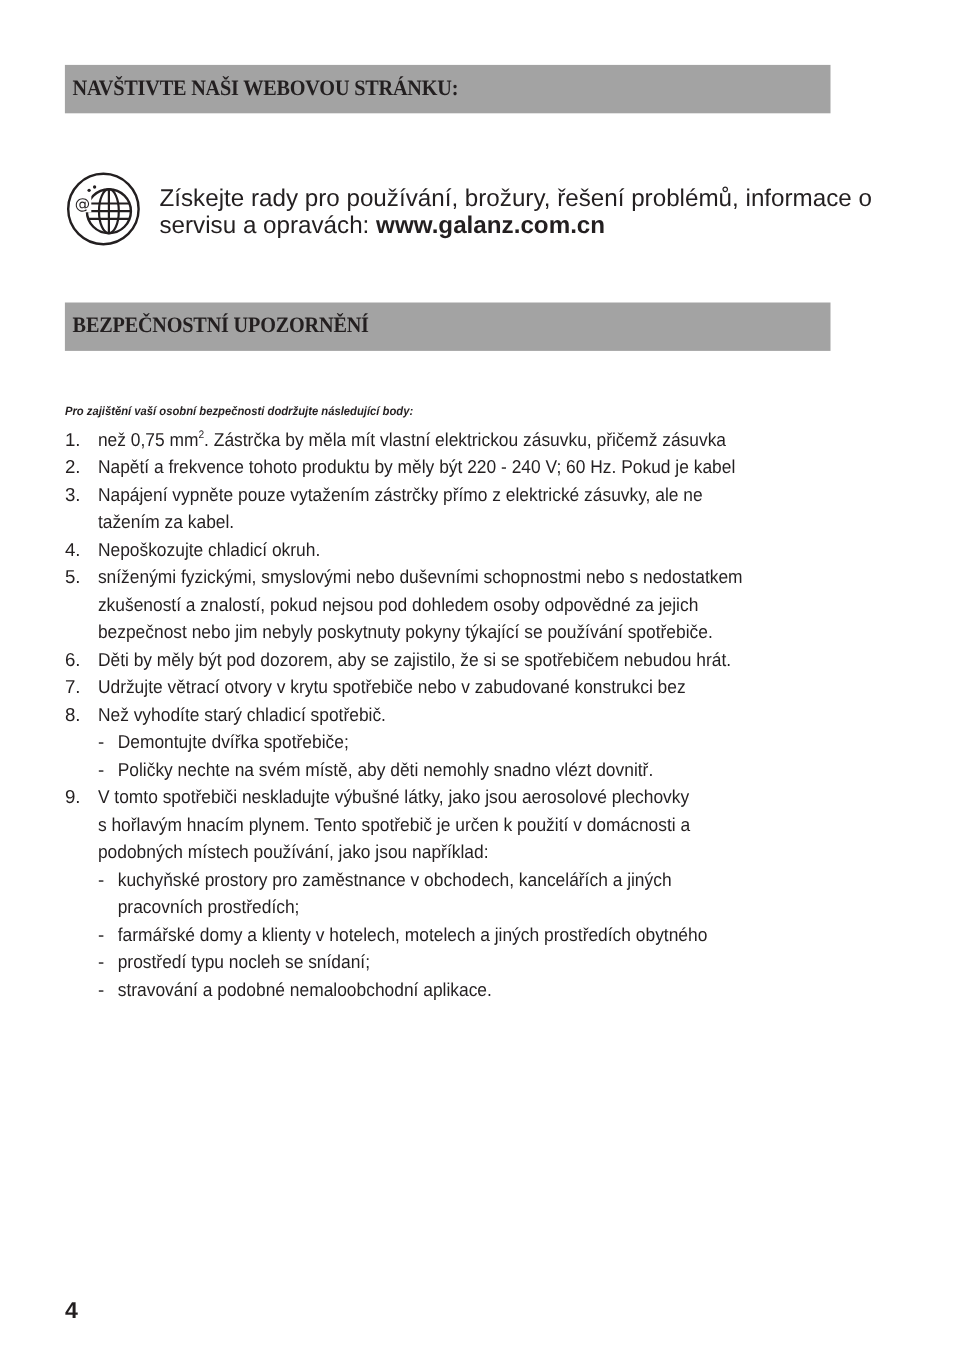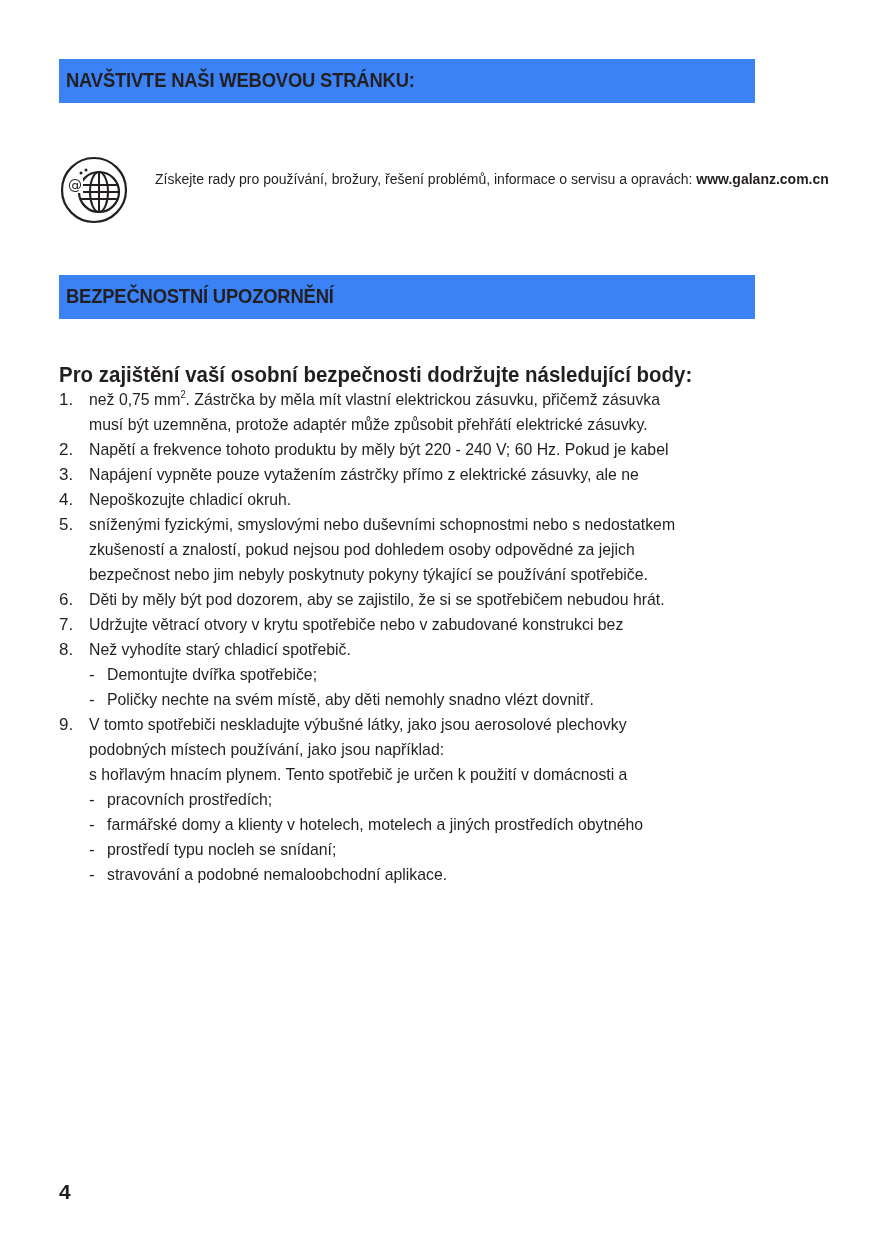--- a/index.html
+++ b/index.html
@@ -5,7 +5,7 @@
   html, body { margin: 0; padding: 0; background: #ffffff; }
   body { width: 874px; height: 1240px; position: relative; overflow: hidden;
          font-family: "Liberation Sans", "DejaVu Sans", sans-serif; color: #231f20; }
-  .bar { position: absolute; left: 59px; width: 696px; height: 44px; background: #3b82f6; }
+  .bar { position: absolute; left: 59px; width: 696px; height: 44px; background: #a3a3a3; font-family: Liberation Serif, serif; }
   .bar h2 { margin: 0; position: absolute; left: 7px; top: 10px; font-size: 20px; font-weight: bold;
             letter-spacing: -0.2px; color: #231f20; transform: scaleX(0.92); transform-origin: left center; white-space: nowrap; }
   #bar1 { top: 59px; }

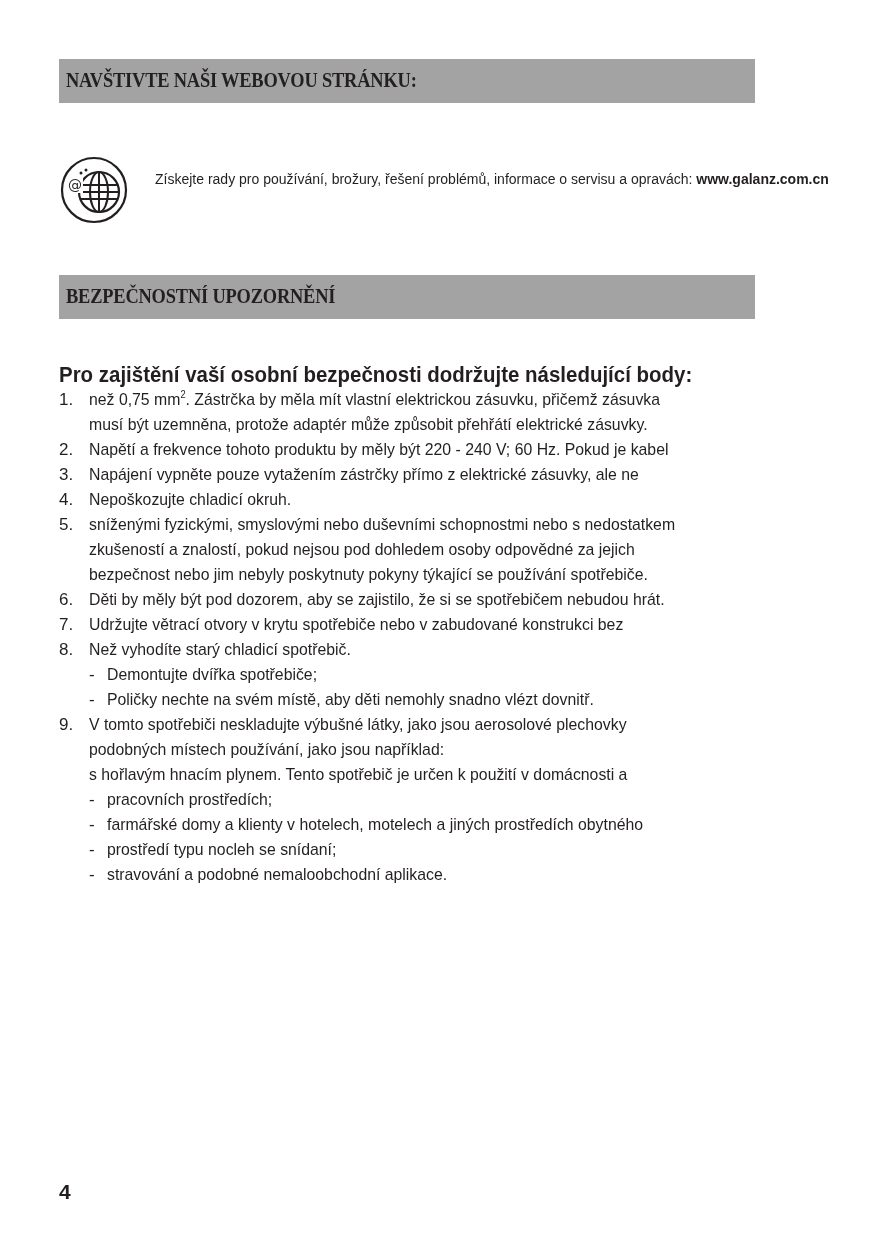--- a/index.html
+++ b/index.html
@@ -12,7 +12,7 @@
   #bar2 { top: 275px; }
   .web { position: absolute; left: 59px; top: 155px; width: 760px; }
   .globe { position: absolute; left: 0; top: 0; width: 70px; height: 70px; }
-  .web-text { position: absolute; left: 96px; top: 12px; width: 680px; font-size: 14px; line-height: 25px; }
+  .web-text { position: absolute; left: 86px; top: 12px; width: 680px; font-size: 22px; line-height: 25px; }
   .web-text b { font-weight: bold; }
   .safety { position: absolute; left: 59px; top: 362px; width: 770px; font-size: 17px; line-height: 25px; }
   .intro { font-weight: bold; font-size: 22px; white-space: nowrap; }

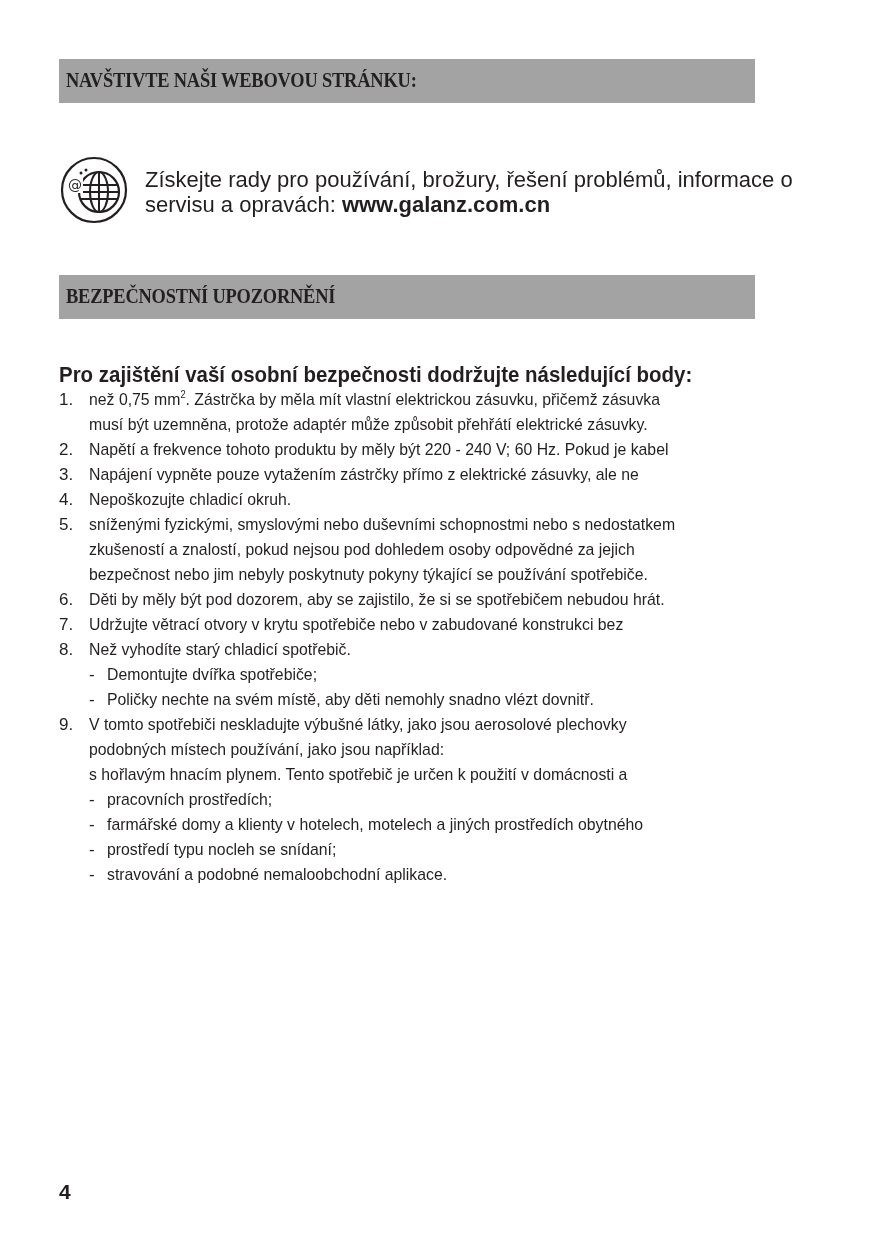--- a/index.html
+++ b/index.html
@@ -15,7 +15,7 @@
   .web-text { position: absolute; left: 86px; top: 12px; width: 680px; font-size: 22px; line-height: 25px; }
   .web-text b { font-weight: bold; }
   .safety { position: absolute; left: 59px; top: 362px; width: 770px; font-size: 17px; line-height: 25px; }
-  .intro { font-weight: bold; font-size: 22px; white-space: nowrap; }
+  .intro { font-weight: bold; font-size: 11px; white-space: nowrap; font-style: italic; }
   .item { position: relative; padding-left: 30px; }
   .num { position: absolute; left: 0; top: 0; }
   .sub { position: relative; padding-left: 18px; }

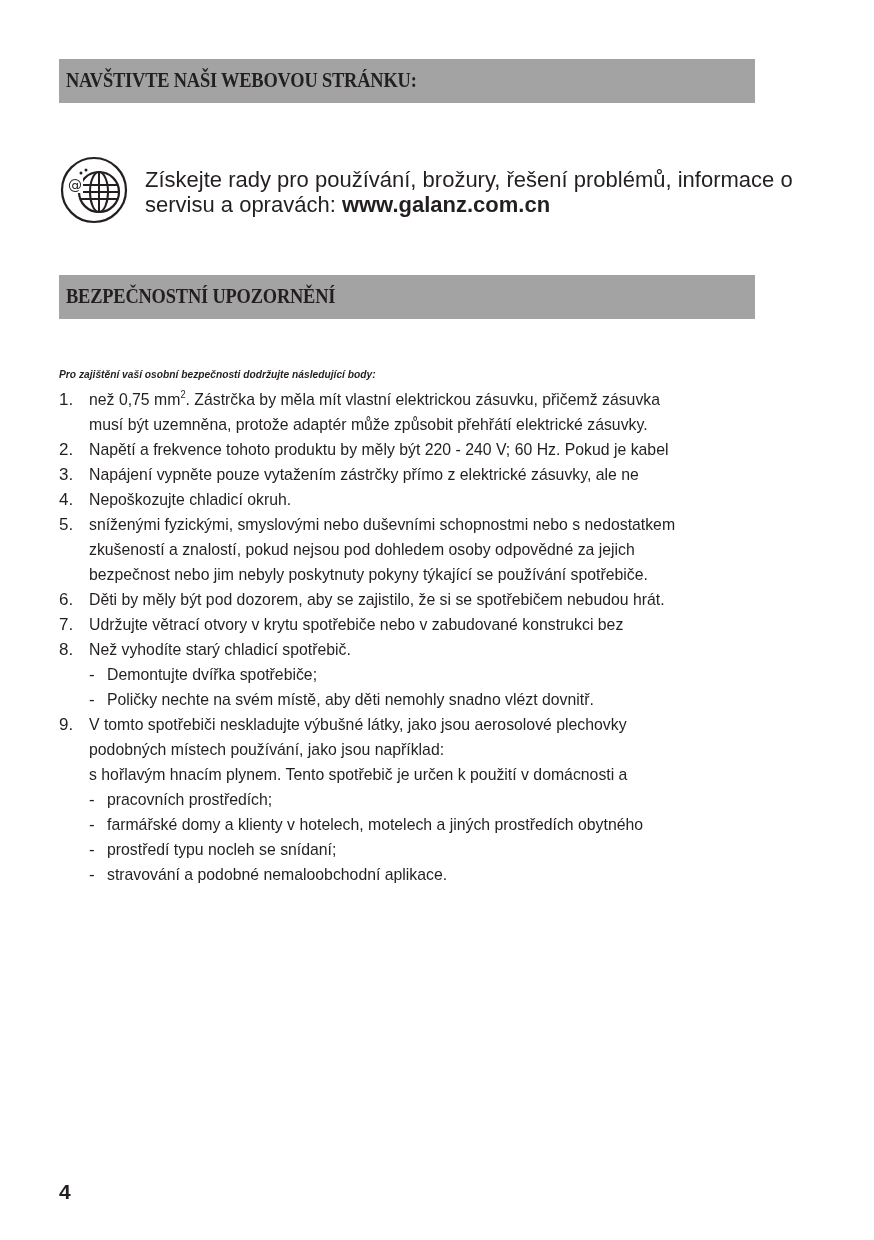--- a/index.html
+++ b/index.html
@@ -60,7 +60,6 @@
   <div class="item">
     <span class="num">1.</span>
     <div><span class="cond"><span>než 0,75 mm</span><sup>2</sup><span>. Zástrčka by měla mít vlastní elektrickou zásuvku, přičemž zásuvka</span></span></div>
-    <div><span class="cond">musí být uzemněna, protože adaptér může způsobit přehřátí elektrické zásuvky.</span></div>
   </div>
 
   <div class="item">

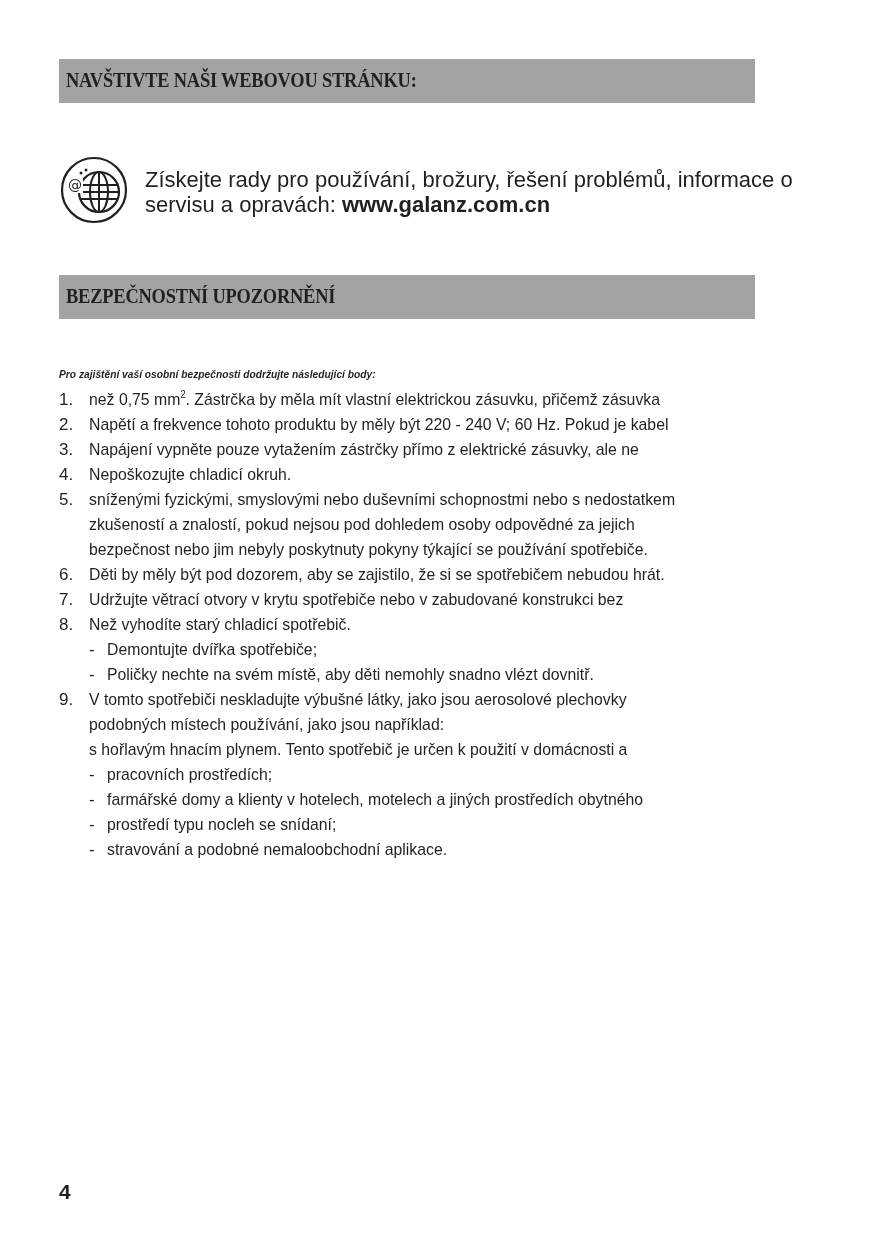--- a/index.html
+++ b/index.html
@@ -70,6 +70,7 @@
   <div class="item">
     <span class="num">3.</span>
     <div><span class="cond">Napájení vypněte pouze vytažením zástrčky přímo z elektrické zásuvky, ale ne</span></div>
+    <div><span class="cond">tažením za kabel.</span></div>
   </div>
 
   <div class="item">

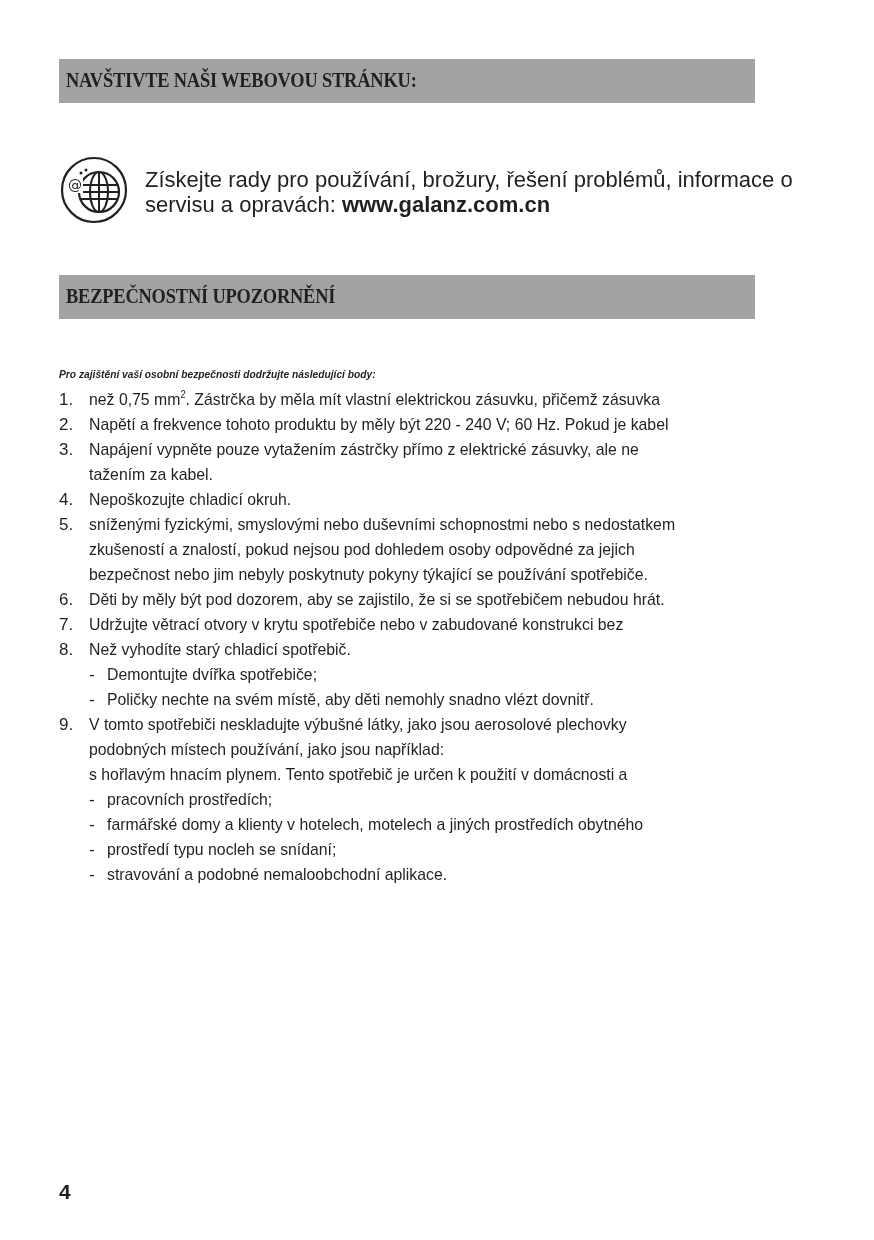--- a/index.html
+++ b/index.html
@@ -111,8 +111,8 @@
   <div class="item">
     <span class="num">9.</span>
     <div><span class="cond">V tomto spotřebiči neskladujte výbušné látky, jako jsou aerosolové plechovky</span></div>
+    <div><span class="cond">s hořlavým hnacím plynem. Tento spotřebič je určen k použití v domácnosti a</span></div>
     <div><span class="cond">podobných místech používání, jako jsou například:</span></div>
-    <div><span class="cond">s hořlavým hnacím plynem. Tento spotřebič je určen k použití v domácnosti a</span></div>
     <div class="sub">
       <span class="dash">-</span>
       <div><span class="cond">pracovních prostředích;</span></div>

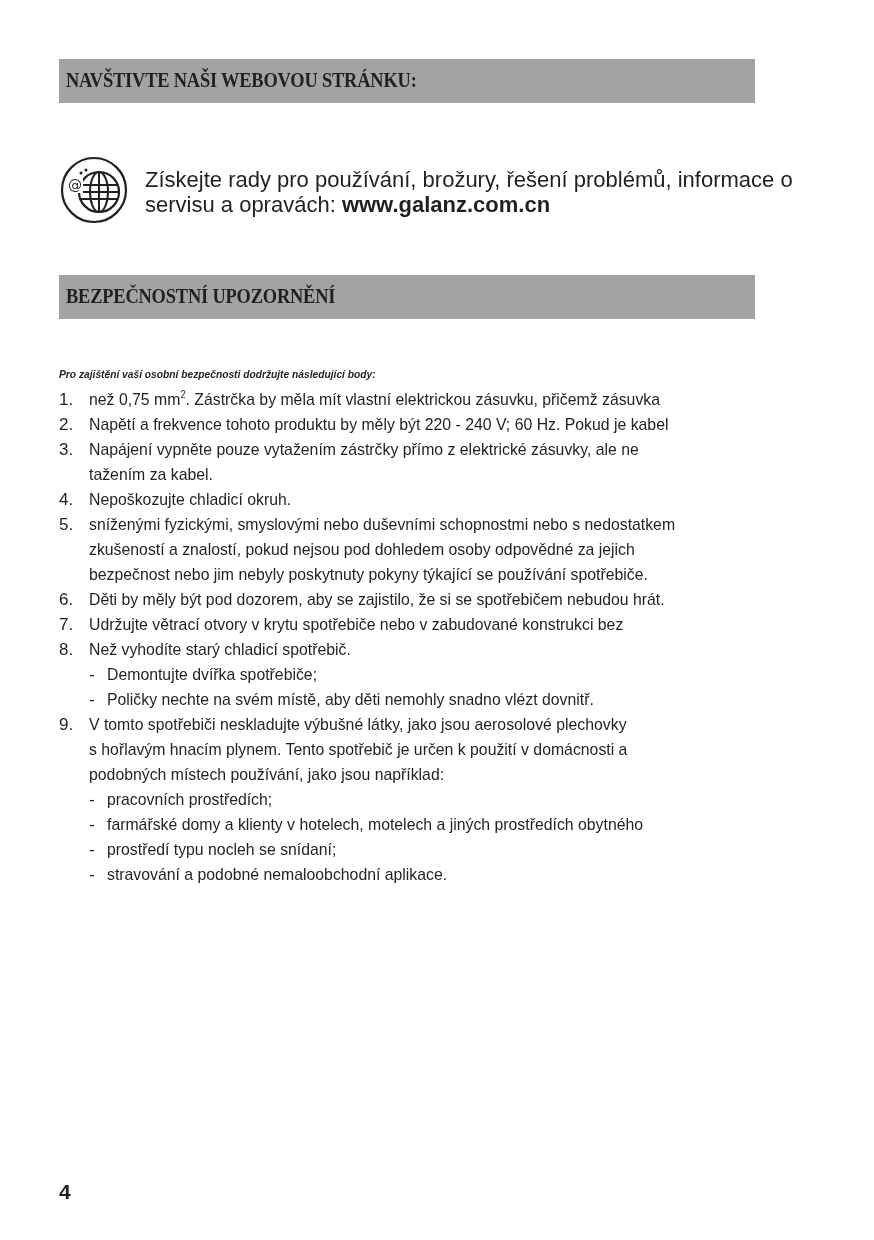--- a/index.html
+++ b/index.html
@@ -115,6 +115,7 @@
     <div><span class="cond">podobných místech používání, jako jsou například:</span></div>
     <div class="sub">
       <span class="dash">-</span>
+      <div><span class="cond">kuchyňské prostory pro zaměstnance v obchodech, kancelářích a jiných</span></div>
       <div><span class="cond">pracovních prostředích;</span></div>
     </div>
     <div class="sub">

